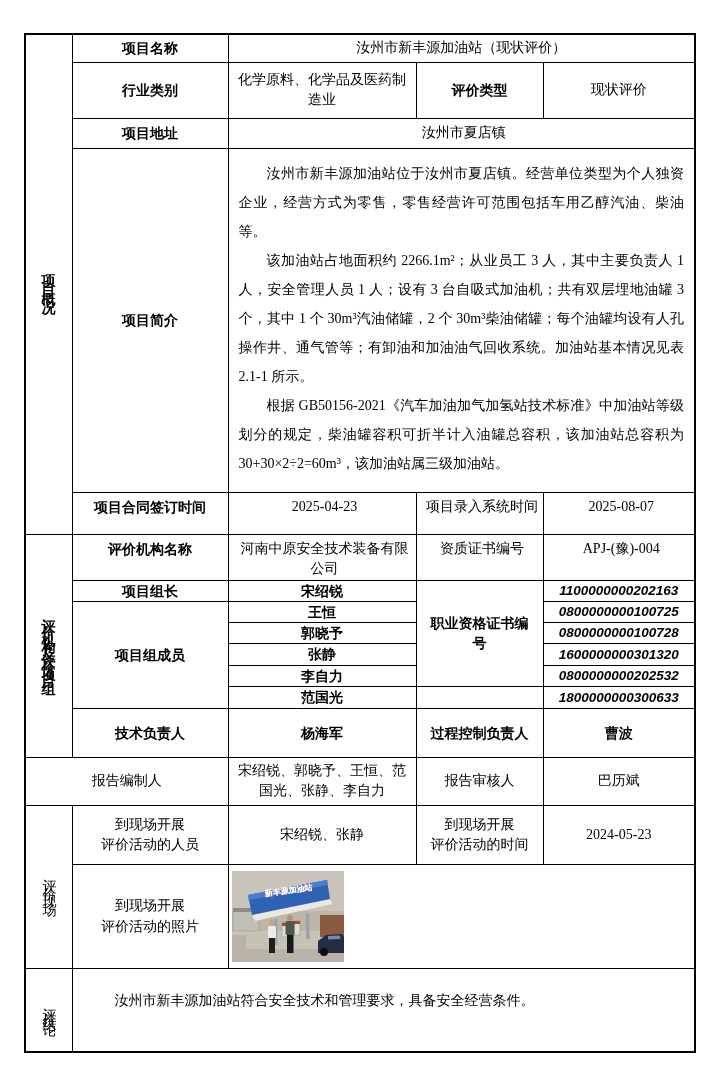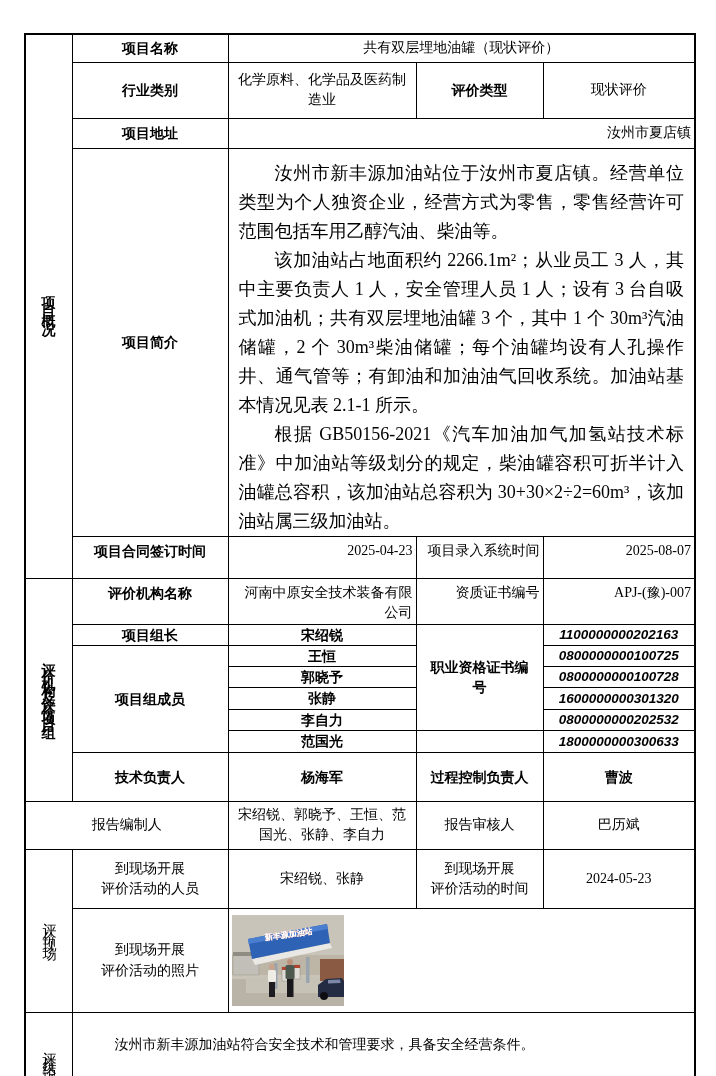--- a/index.html
+++ b/index.html
@@ -44,7 +44,7 @@
       <span class="vert vs9 hei">项目概况</span>
     </td>
     <td class="hei">项目名称</td>
-    <td colspan="3">共有双层埋地油罐（现状评价）</td>
+    <td colspan="3">汝州市新丰源加油站（现状评价）</td>
   </tr>
 
   <tr style="height:56px">

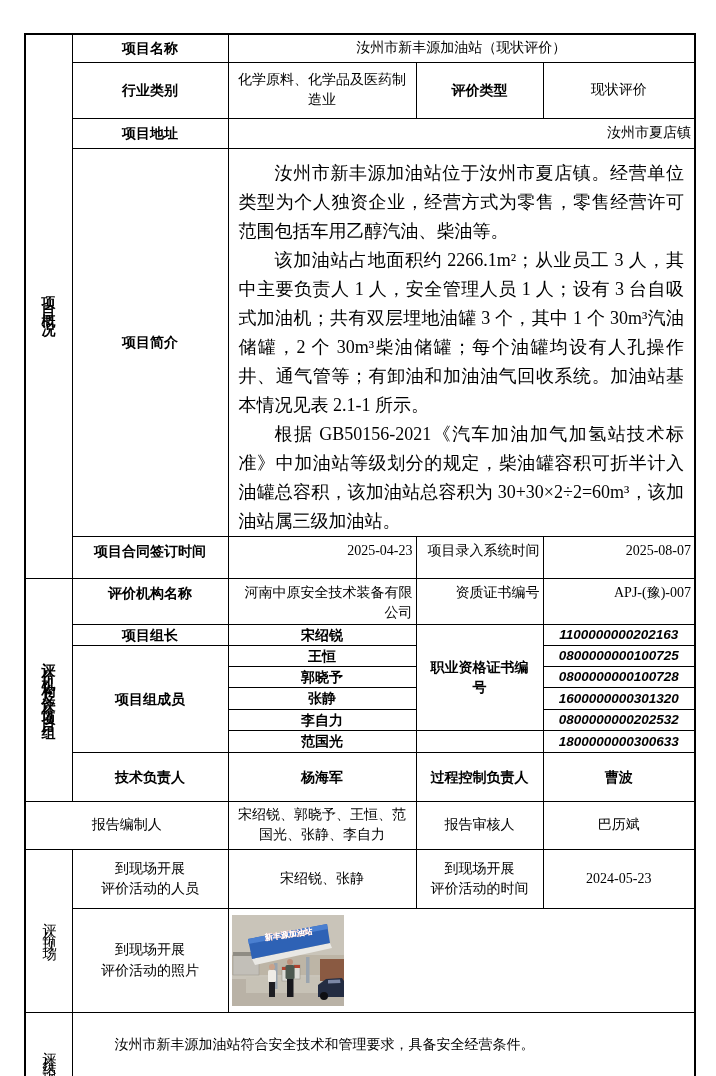--- a/index.html
+++ b/index.html
@@ -14,7 +14,7 @@
   .vs7{letter-spacing:7px;}
   .vs8{letter-spacing:8px;}
   .vs5{letter-spacing:5px;}
-  .left{text-align:right;padding-left:8px;padding-right:3px;}
+  .left{text-align:center;padding-left:8px;padding-right:3px;}
   .vtop{vertical-align:top;padding-top:4px;}
   .prelines{white-space:pre-line;}
   .intro-cell{vertical-align:top;text-align:left;padding:10px 10px 0 10px;}

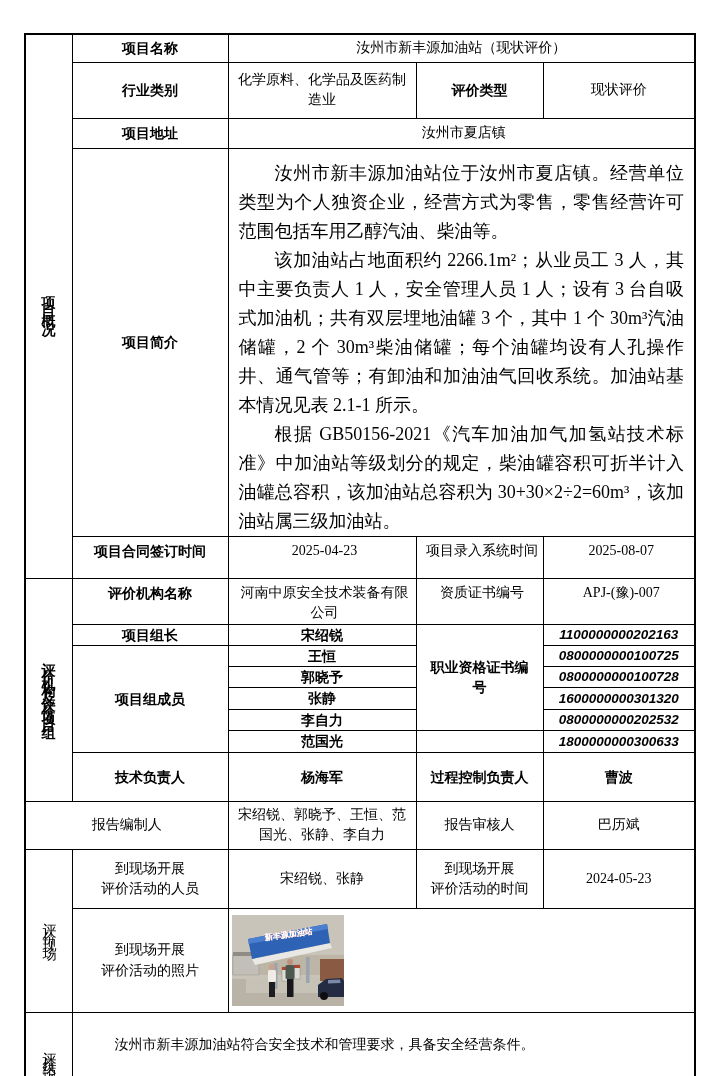--- a/index.html
+++ b/index.html
@@ -18,7 +18,7 @@
   .vtop{vertical-align:top;padding-top:4px;}
   .prelines{white-space:pre-line;}
   .intro-cell{vertical-align:top;text-align:left;padding:10px 10px 0 10px;}
-  .intro-cell .para{text-align:justify;text-indent:2em;line-height:29px;font-size:18px;}
+  .intro-cell .para{text-align:justify;text-indent:2em;line-height:29px;font-size:14px;}
   .concl-cell{vertical-align:top;text-align:left;padding:22px 14px 8px 14px;}
   .concl-cell .para{text-indent:2em;font-size:14px;}
   .num{font-family:"Liberation Sans",sans-serif;font-weight:bold;font-size:13.5px;font-style:italic;}

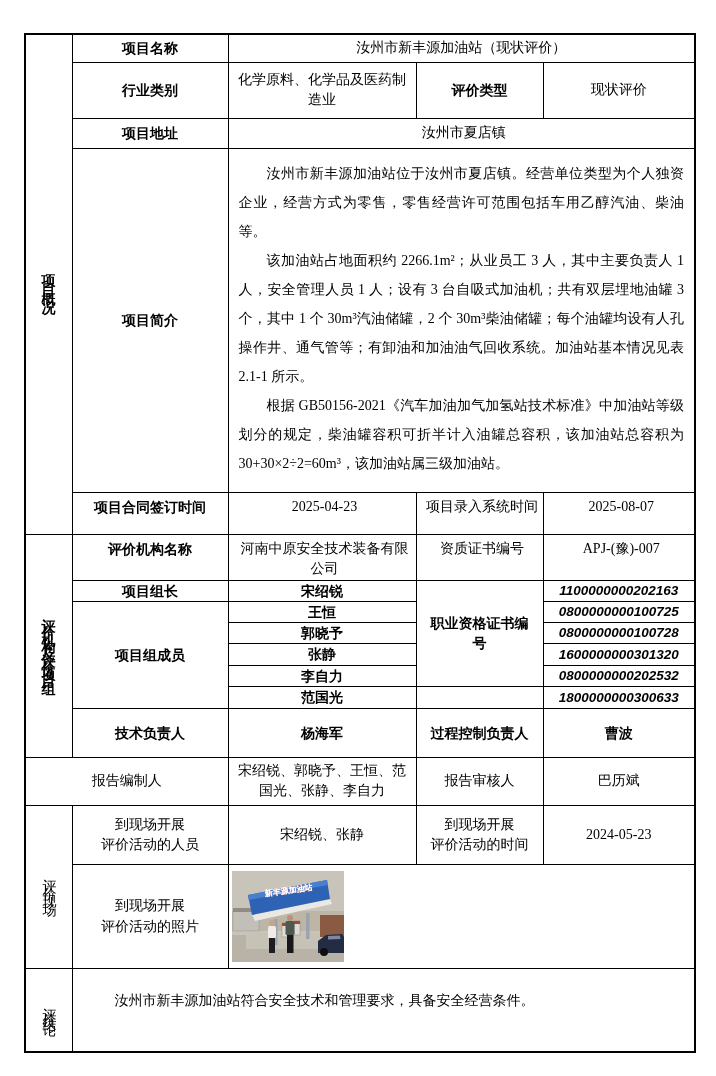--- a/index.html
+++ b/index.html
@@ -82,7 +82,7 @@
     <td class="hei vtop">评价机构名称</td>
     <td class="left vtop">河南中原安全技术装备有限公司</td>
     <td class="left vtop">资质证书编号</td>
-    <td class="left vtop">APJ-(豫)-007</td>
+    <td class="left vtop">APJ-(豫)-004</td>
   </tr>
 
   <tr style="height:20px">

